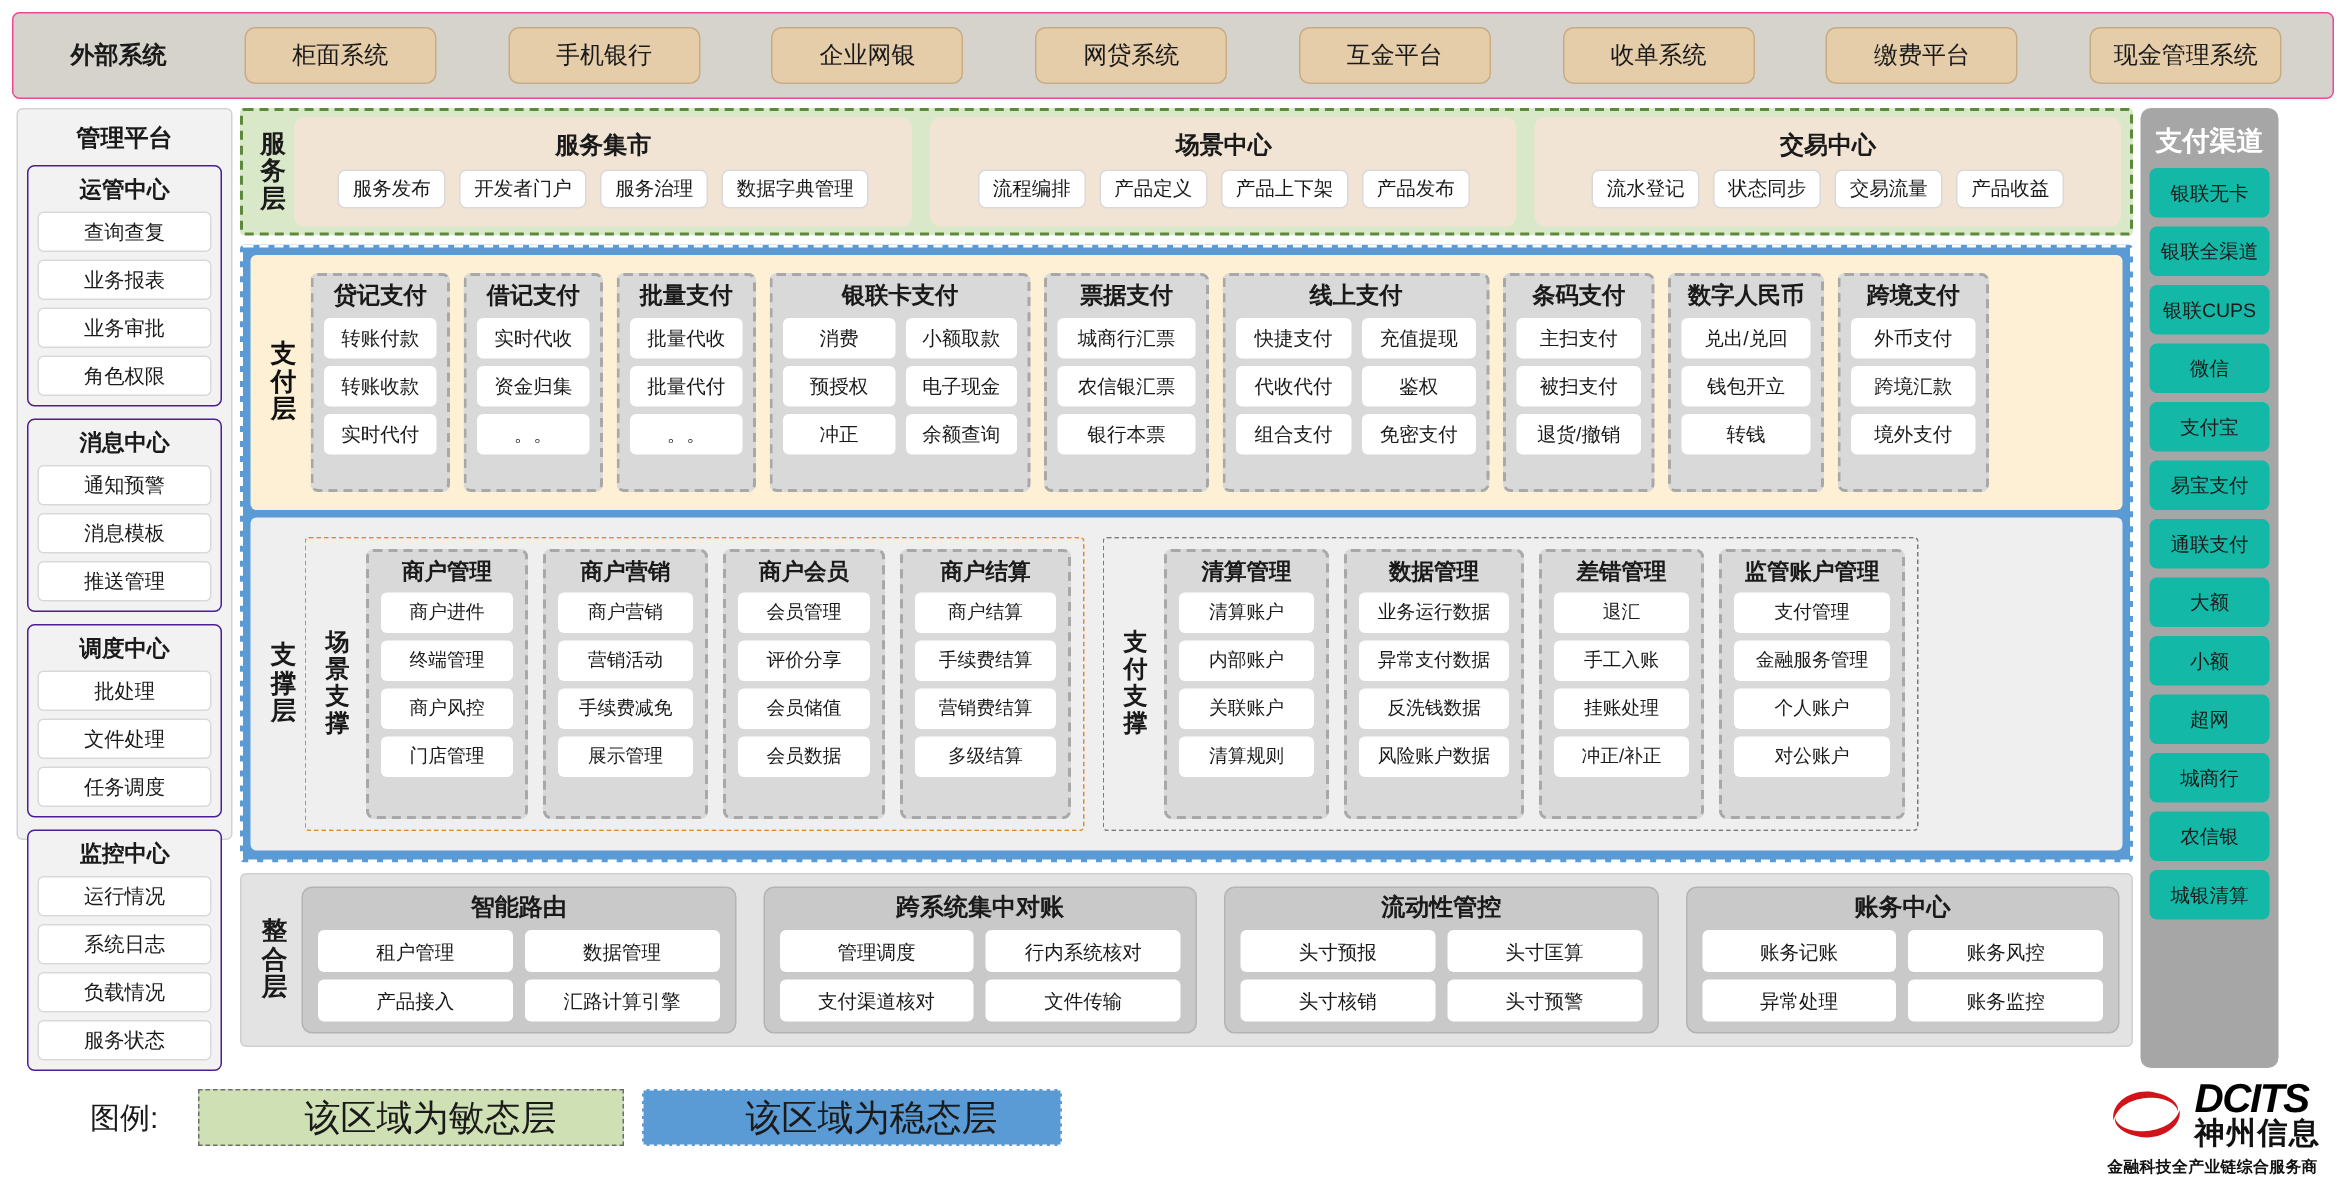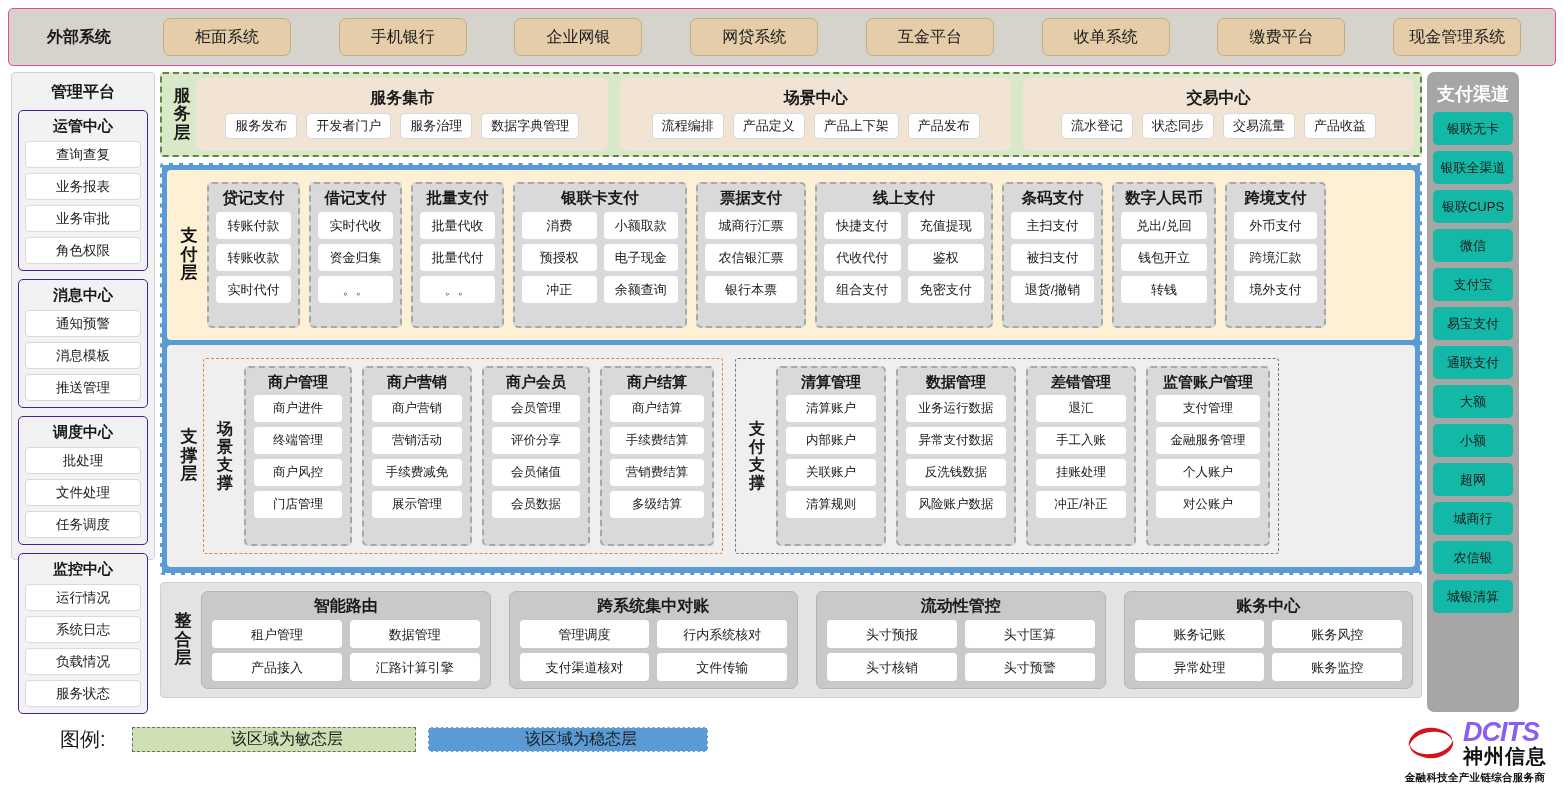--- a/index.html
+++ b/index.html
@@ -172,8 +172,8 @@
   }
   #legend .leg-label{font-size:20px;margin-right:14px;}
   .leg-box{
-    height:25px;display:flex;align-items:center;justify-content:center;
-    font-size:16px;box-sizing:border-box;padding-left:27px;
+    height:38px;display:flex;align-items:center;justify-content:center;
+    font-size:24px;box-sizing:border-box;padding-left:27px;
   }
   .leg-box.agile{width:284px;background:#cfe0b4;border:1px dashed #6d6d6d;}
   .leg-box.stable{width:280px;background:#5b9bd5;border:1px dashed #ffffff;}

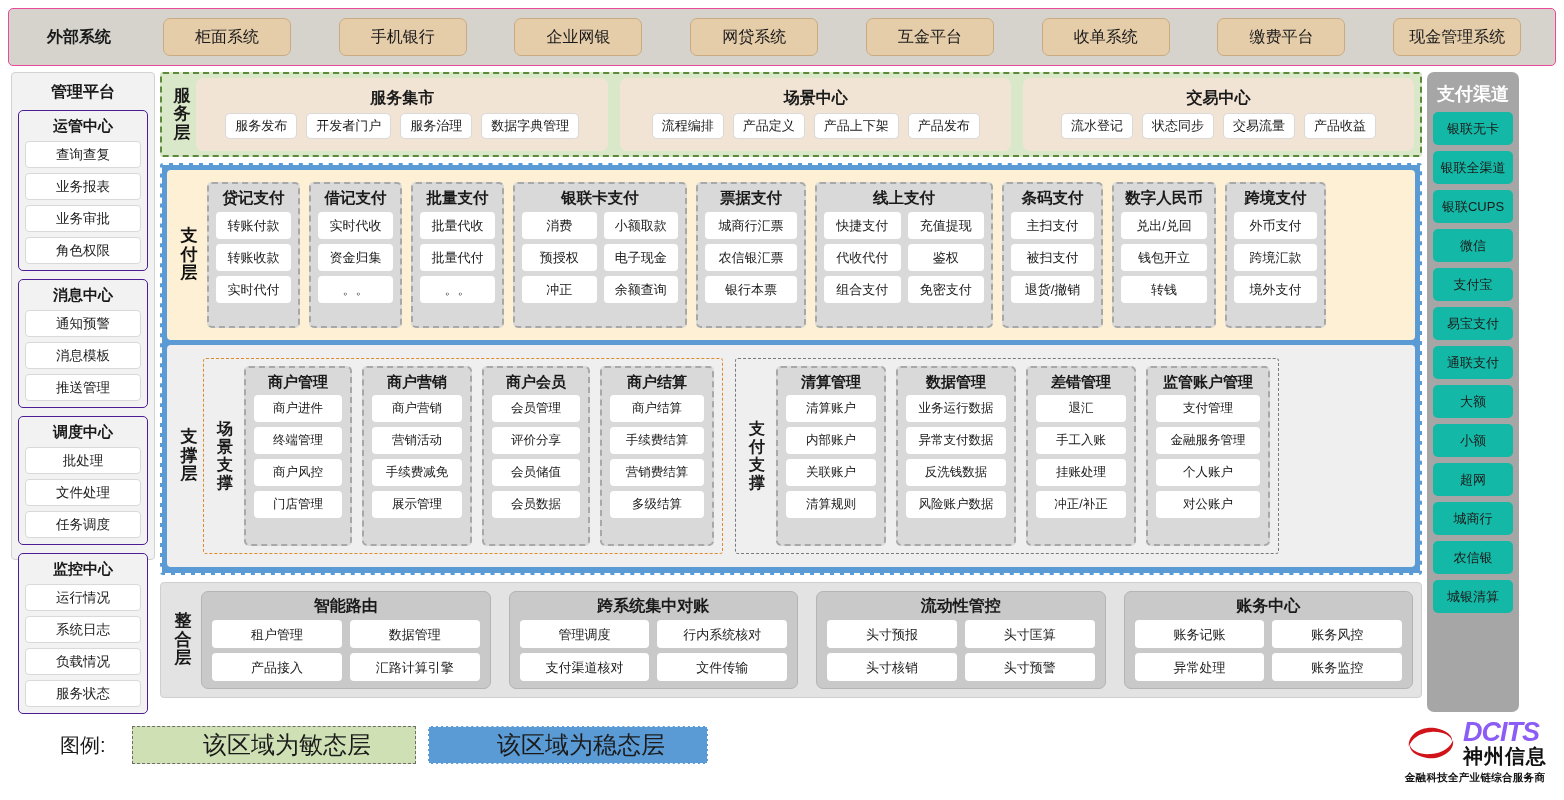--- a/index.html
+++ b/index.html
@@ -185,7 +185,7 @@
   }
   .logo-top{display:flex;align-items:center;gap:4px;}
   .logo-text{display:flex;flex-direction:column;align-items:flex-start;line-height:1;}
-  .logo-en{font-size:27px;font-weight:bold;color:#8b5cf6;letter-spacing:-1px;font-style:italic;}
+  .logo-en{font-size:27px;font-weight:bold;color:#000000;letter-spacing:-1px;font-style:italic;}
   .logo-cn{font-size:20px;font-weight:bold;color:#111;letter-spacing:1px;}
   .logo-tag{font-size:10.5px;font-weight:bold;color:#111;margin-top:5px;letter-spacing:0.3px;}
 </style>

